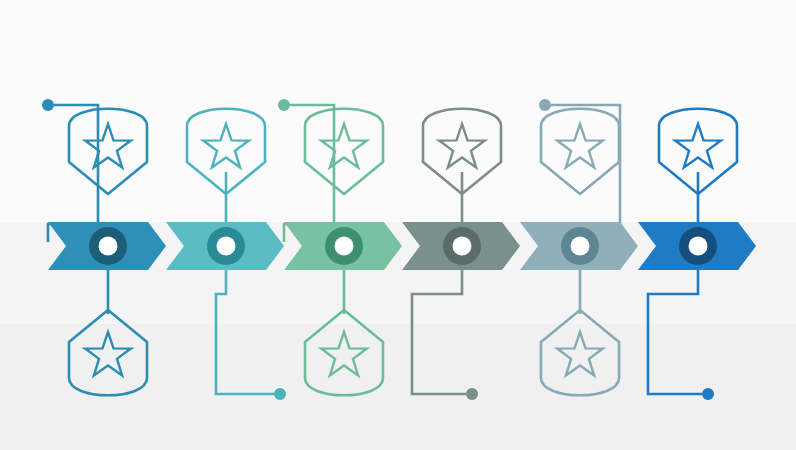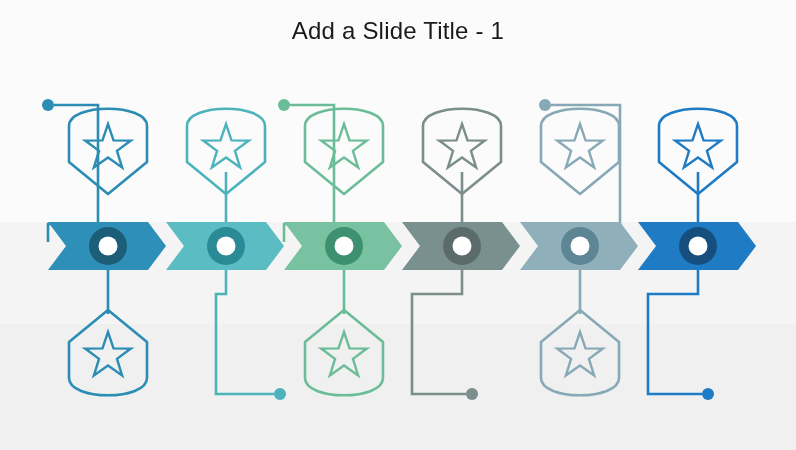--- a/index.html
+++ b/index.html
@@ -46,7 +46,6 @@
   <div class="band band-mid"></div>
   <div class="band band-bot"></div>
 
-  <div class="title">Add a Slide Title - 1</div>
 
   <div id="diagram">
     <svg id="svgroot" width="796" height="450" viewBox="0 0 796 450" xmlns="http://www.w3.org/2000/svg">

